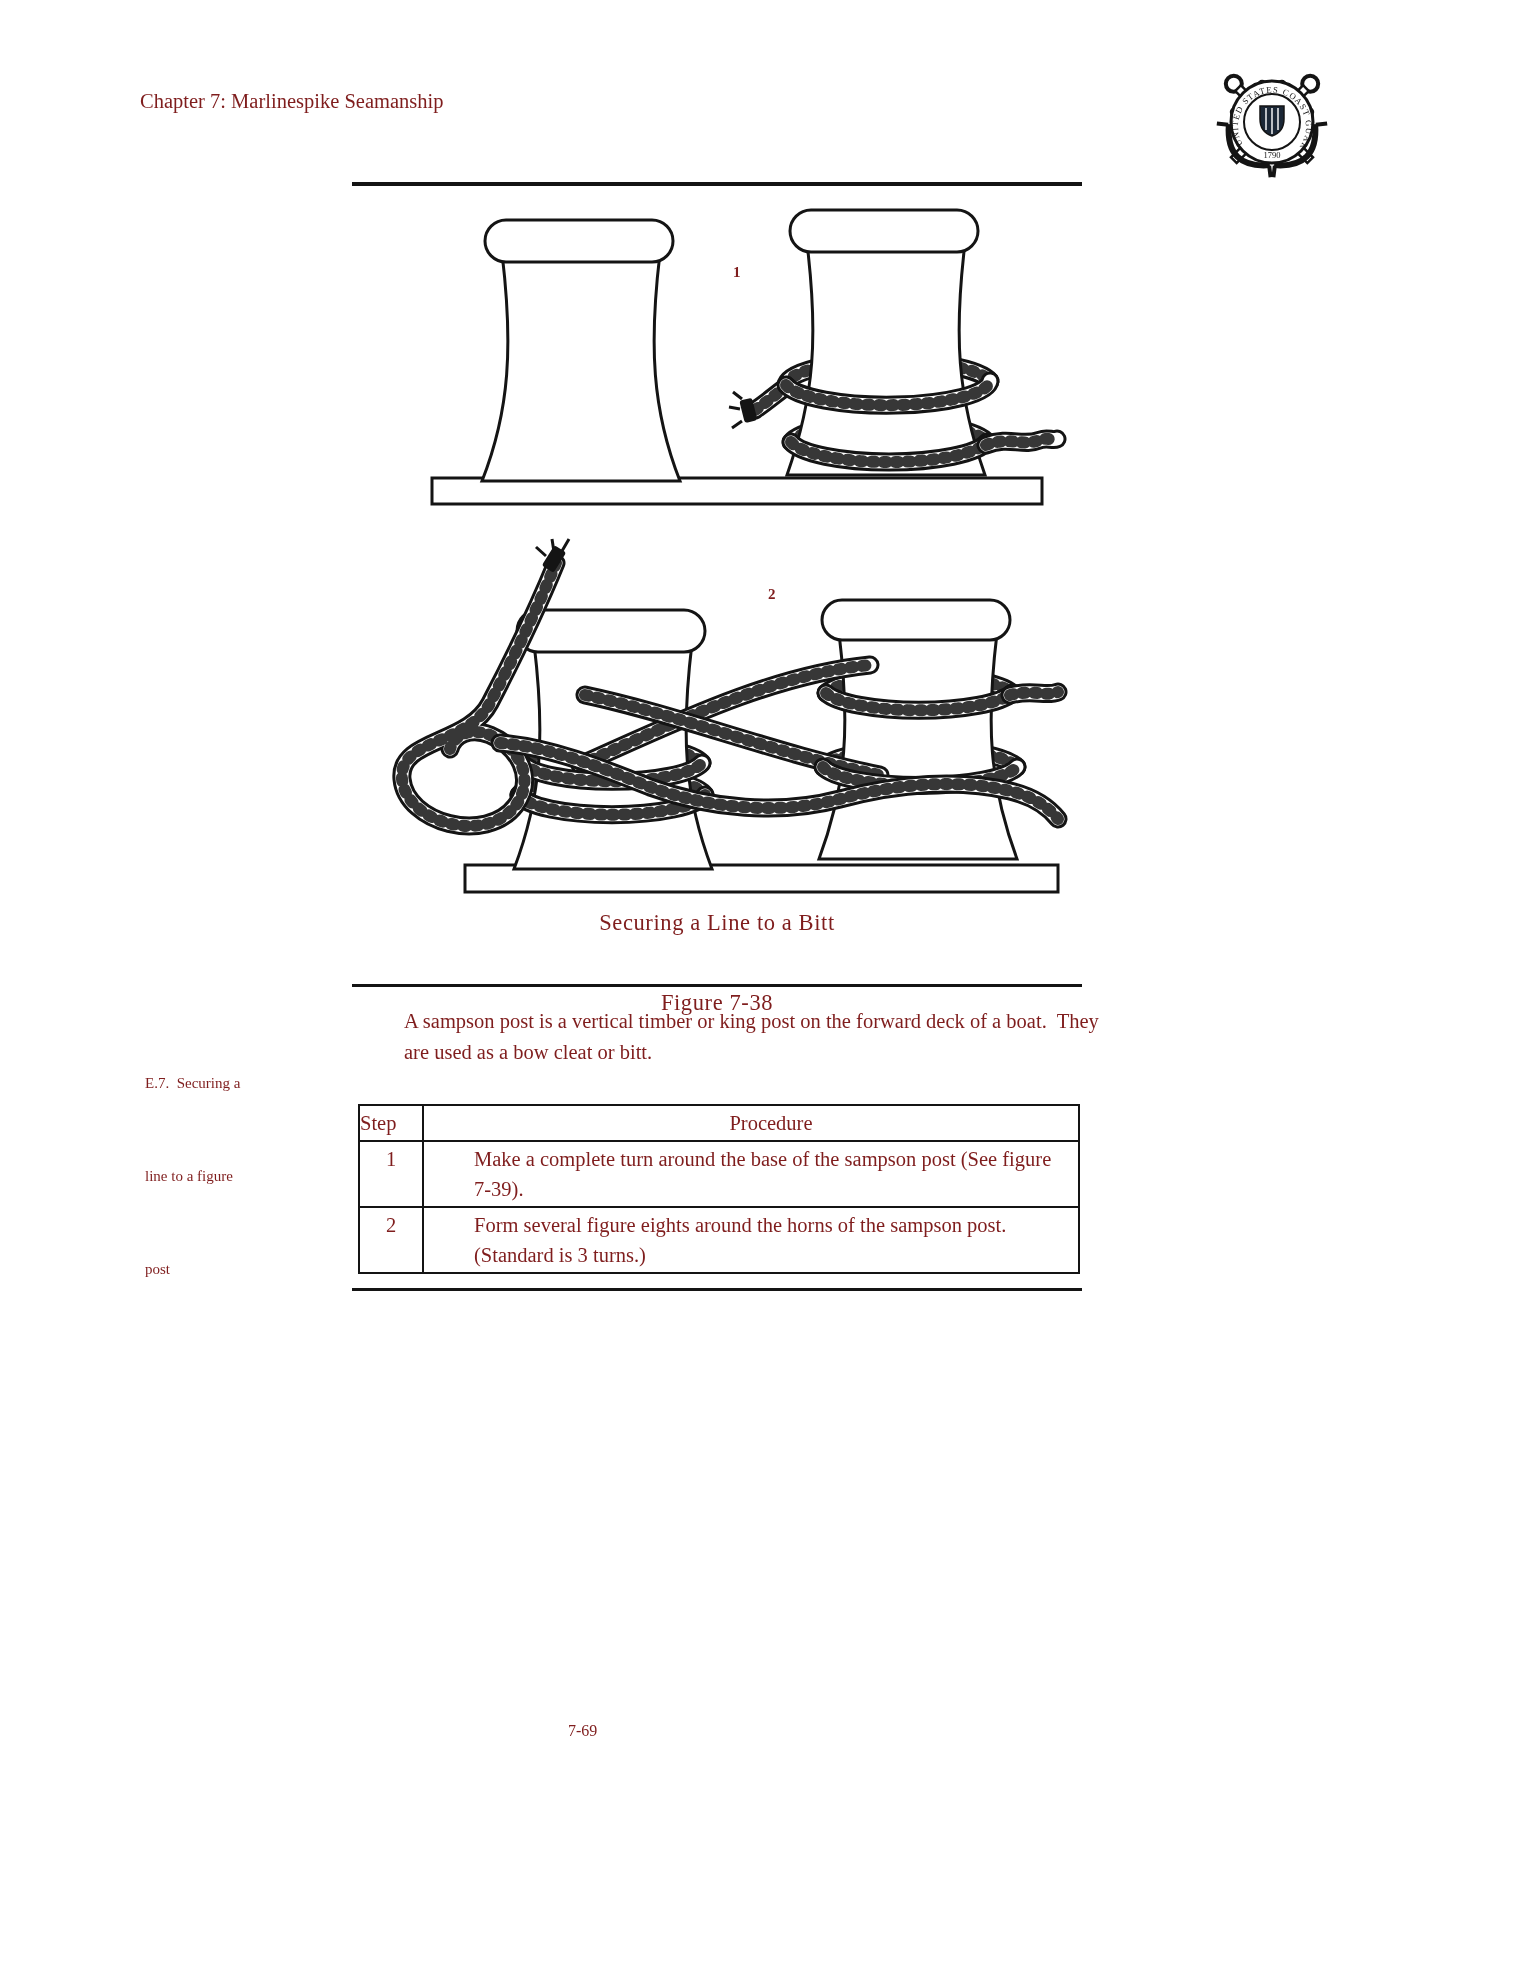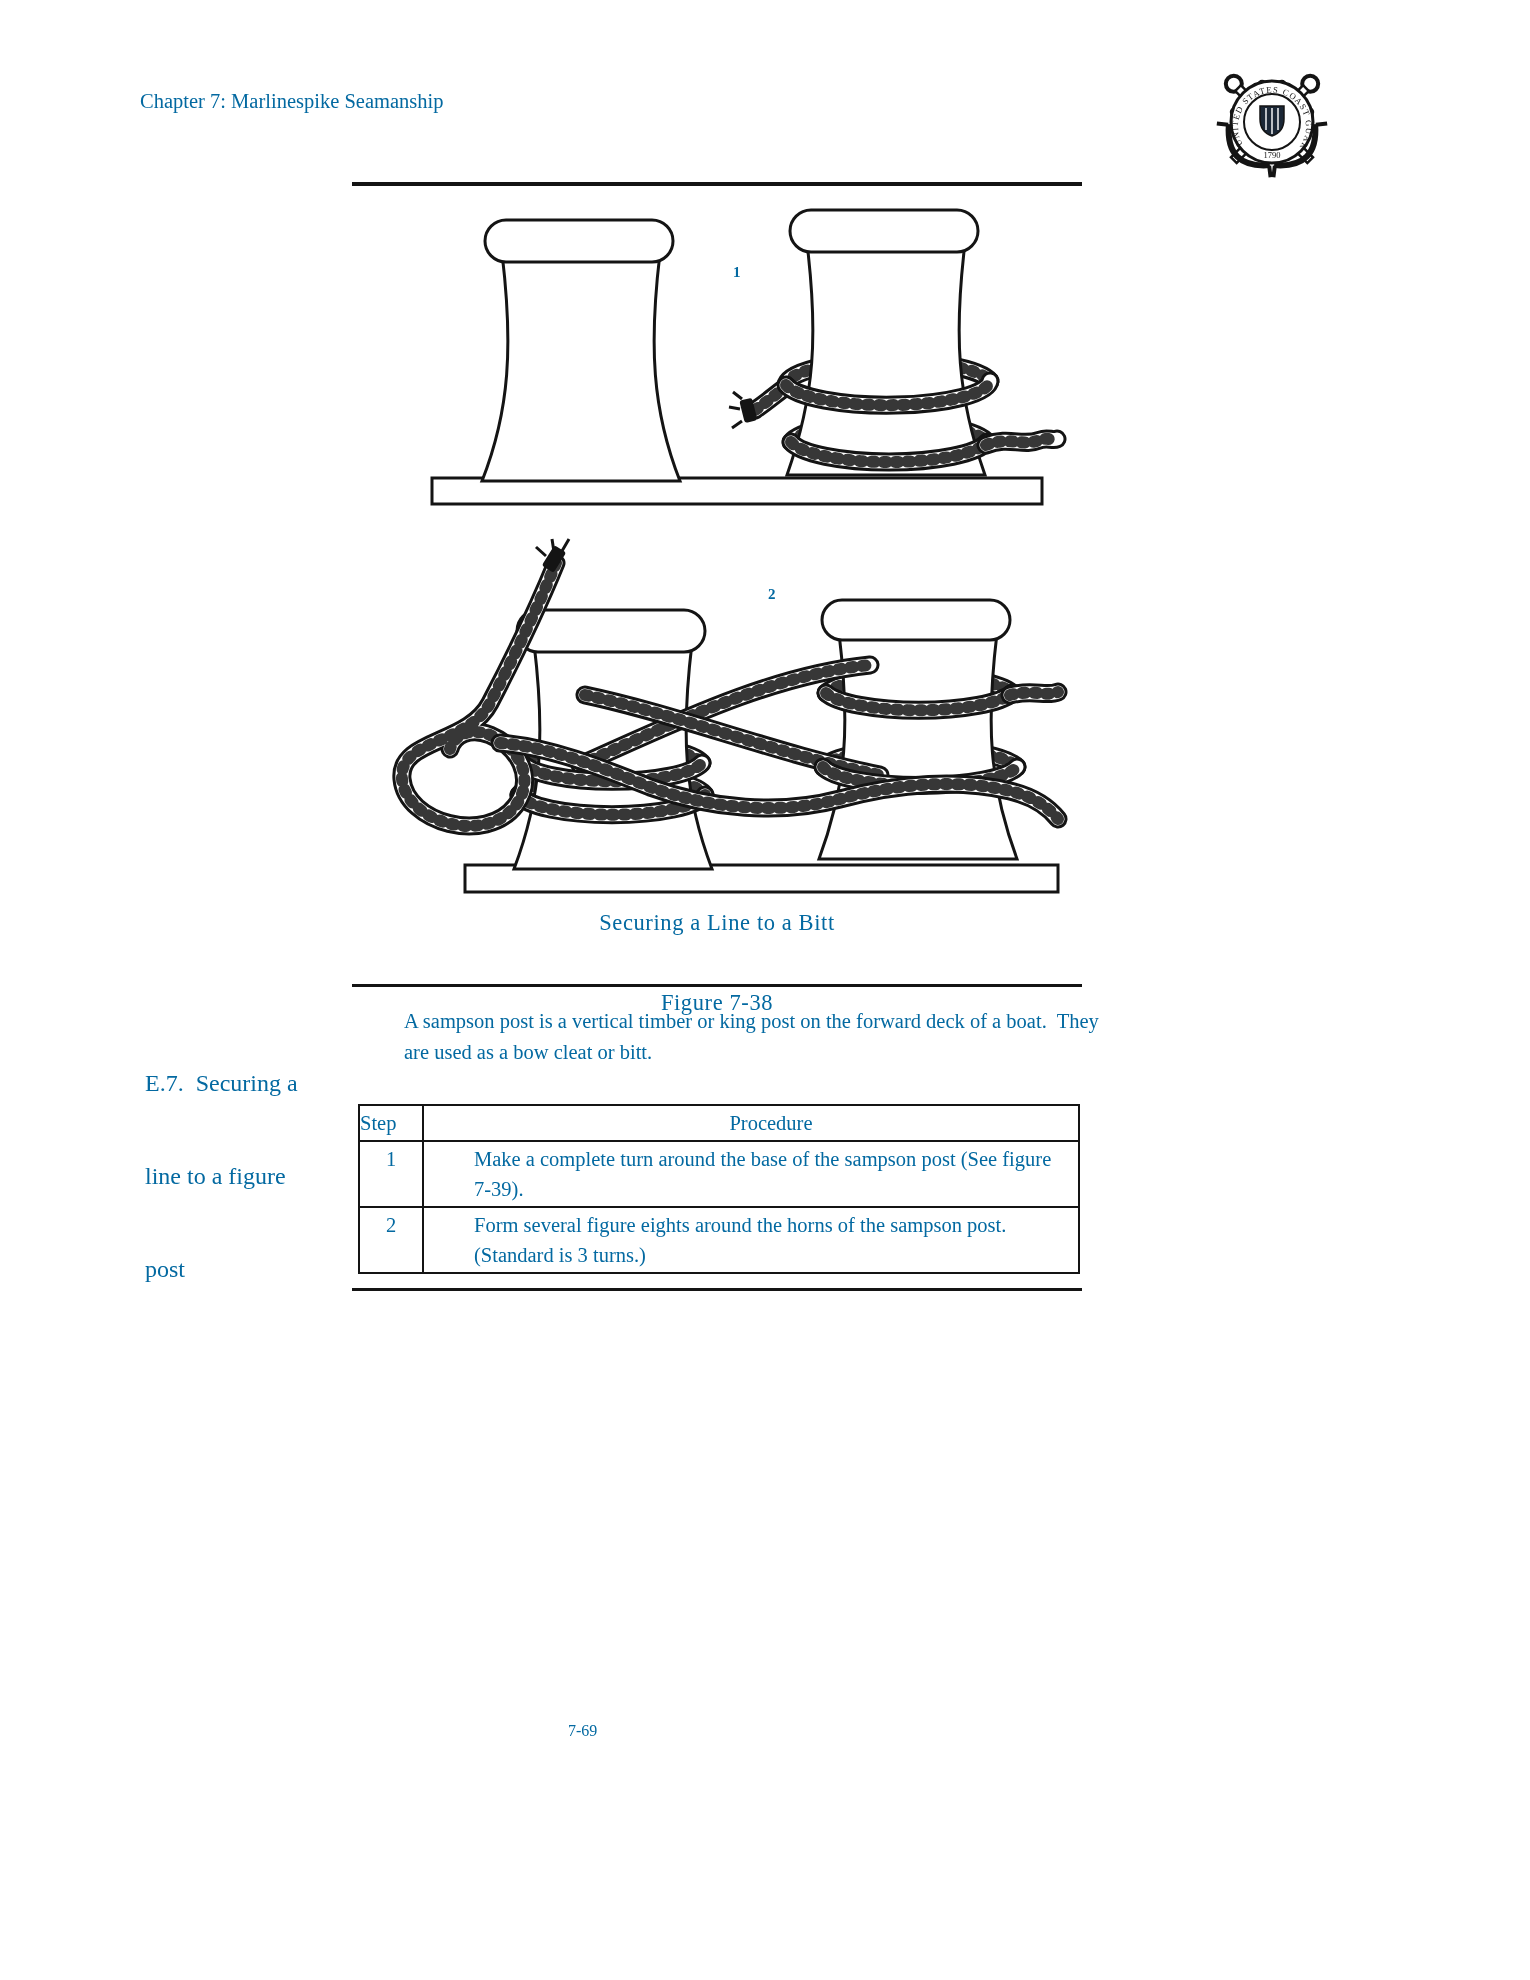--- a/index.html
+++ b/index.html
@@ -9,7 +9,7 @@
     margin:0 auto;
     background:#ffffff;
     font-family:"Liberation Serif", serif;
-    color:#0369a1;
+    color:#7f1d1d;
     overflow:hidden;
   }
   .abs { position:absolute; }

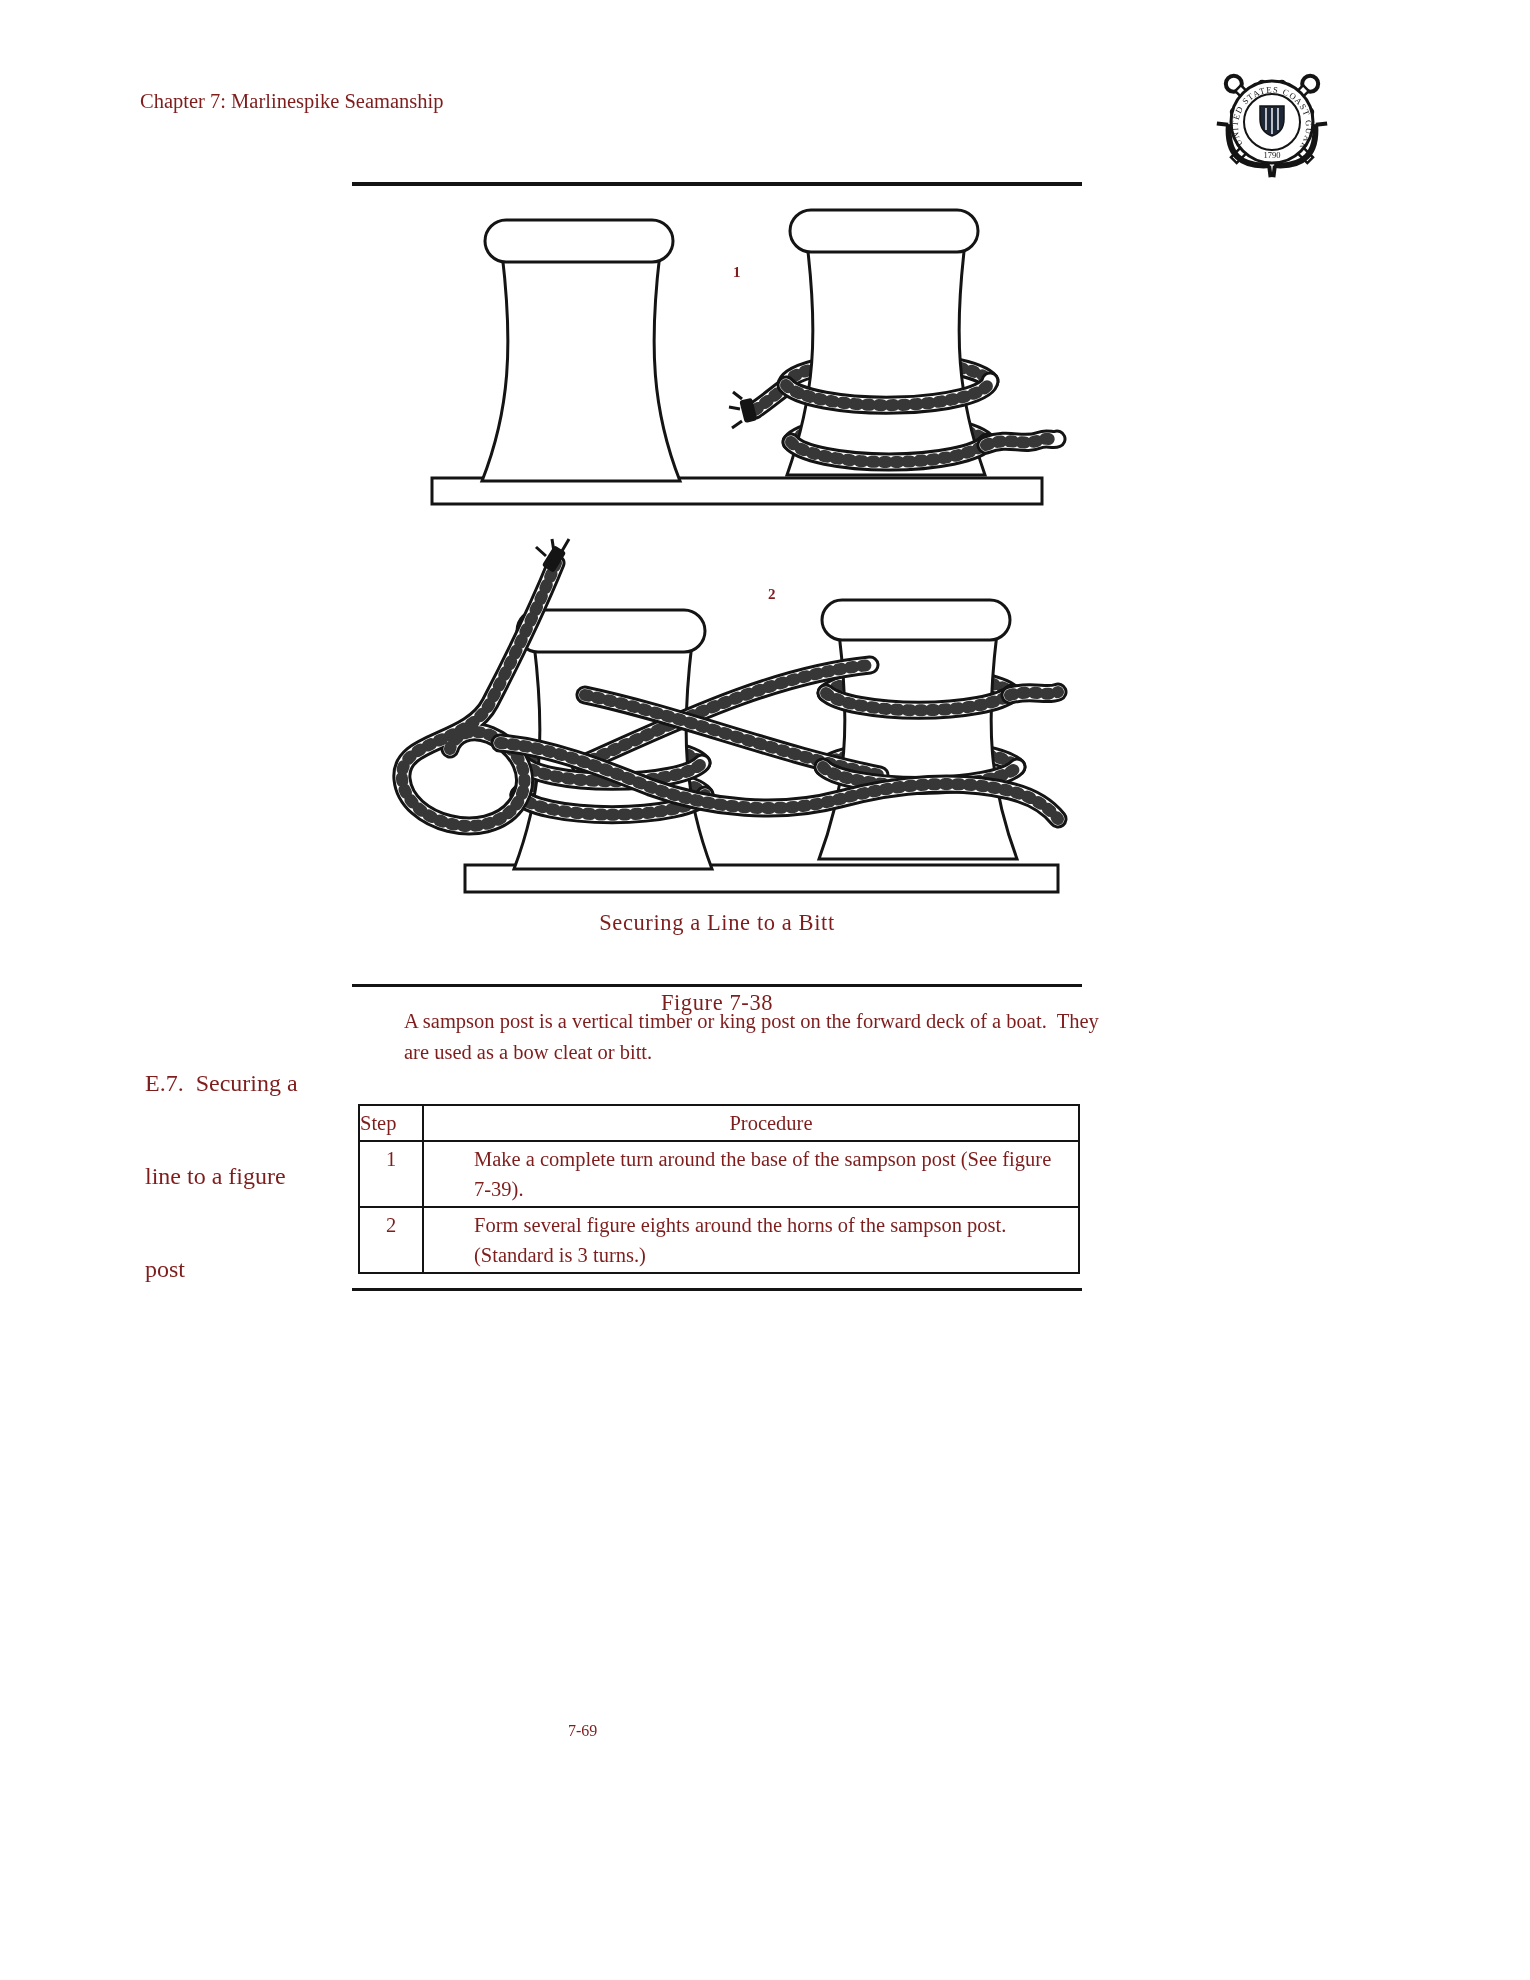--- a/index.html
+++ b/index.html
@@ -29,7 +29,7 @@
   .caption-title { top:910px; }
   .caption-number { top:944px;margin-top:46px; }
 
-  .section-heading { left:145px; top:1006px; width:210px; font-size:24px; line-height:31px; white-space:pre-wrap; }
+  .section-heading { left:145px; top:1006px; width:210px; font-size:15px; line-height:31px; white-space:pre-wrap; }
   .body-text { left:368px; top:1006px; width:716px; font-size:20.5px; line-height:31px; white-space:pre-wrap;margin-left:36px; }
 
   .doc-table { left:358px; top:1104px; width:722px; border:2.5px solid #141414; font-size:20.5px; box-sizing:border-box; }

